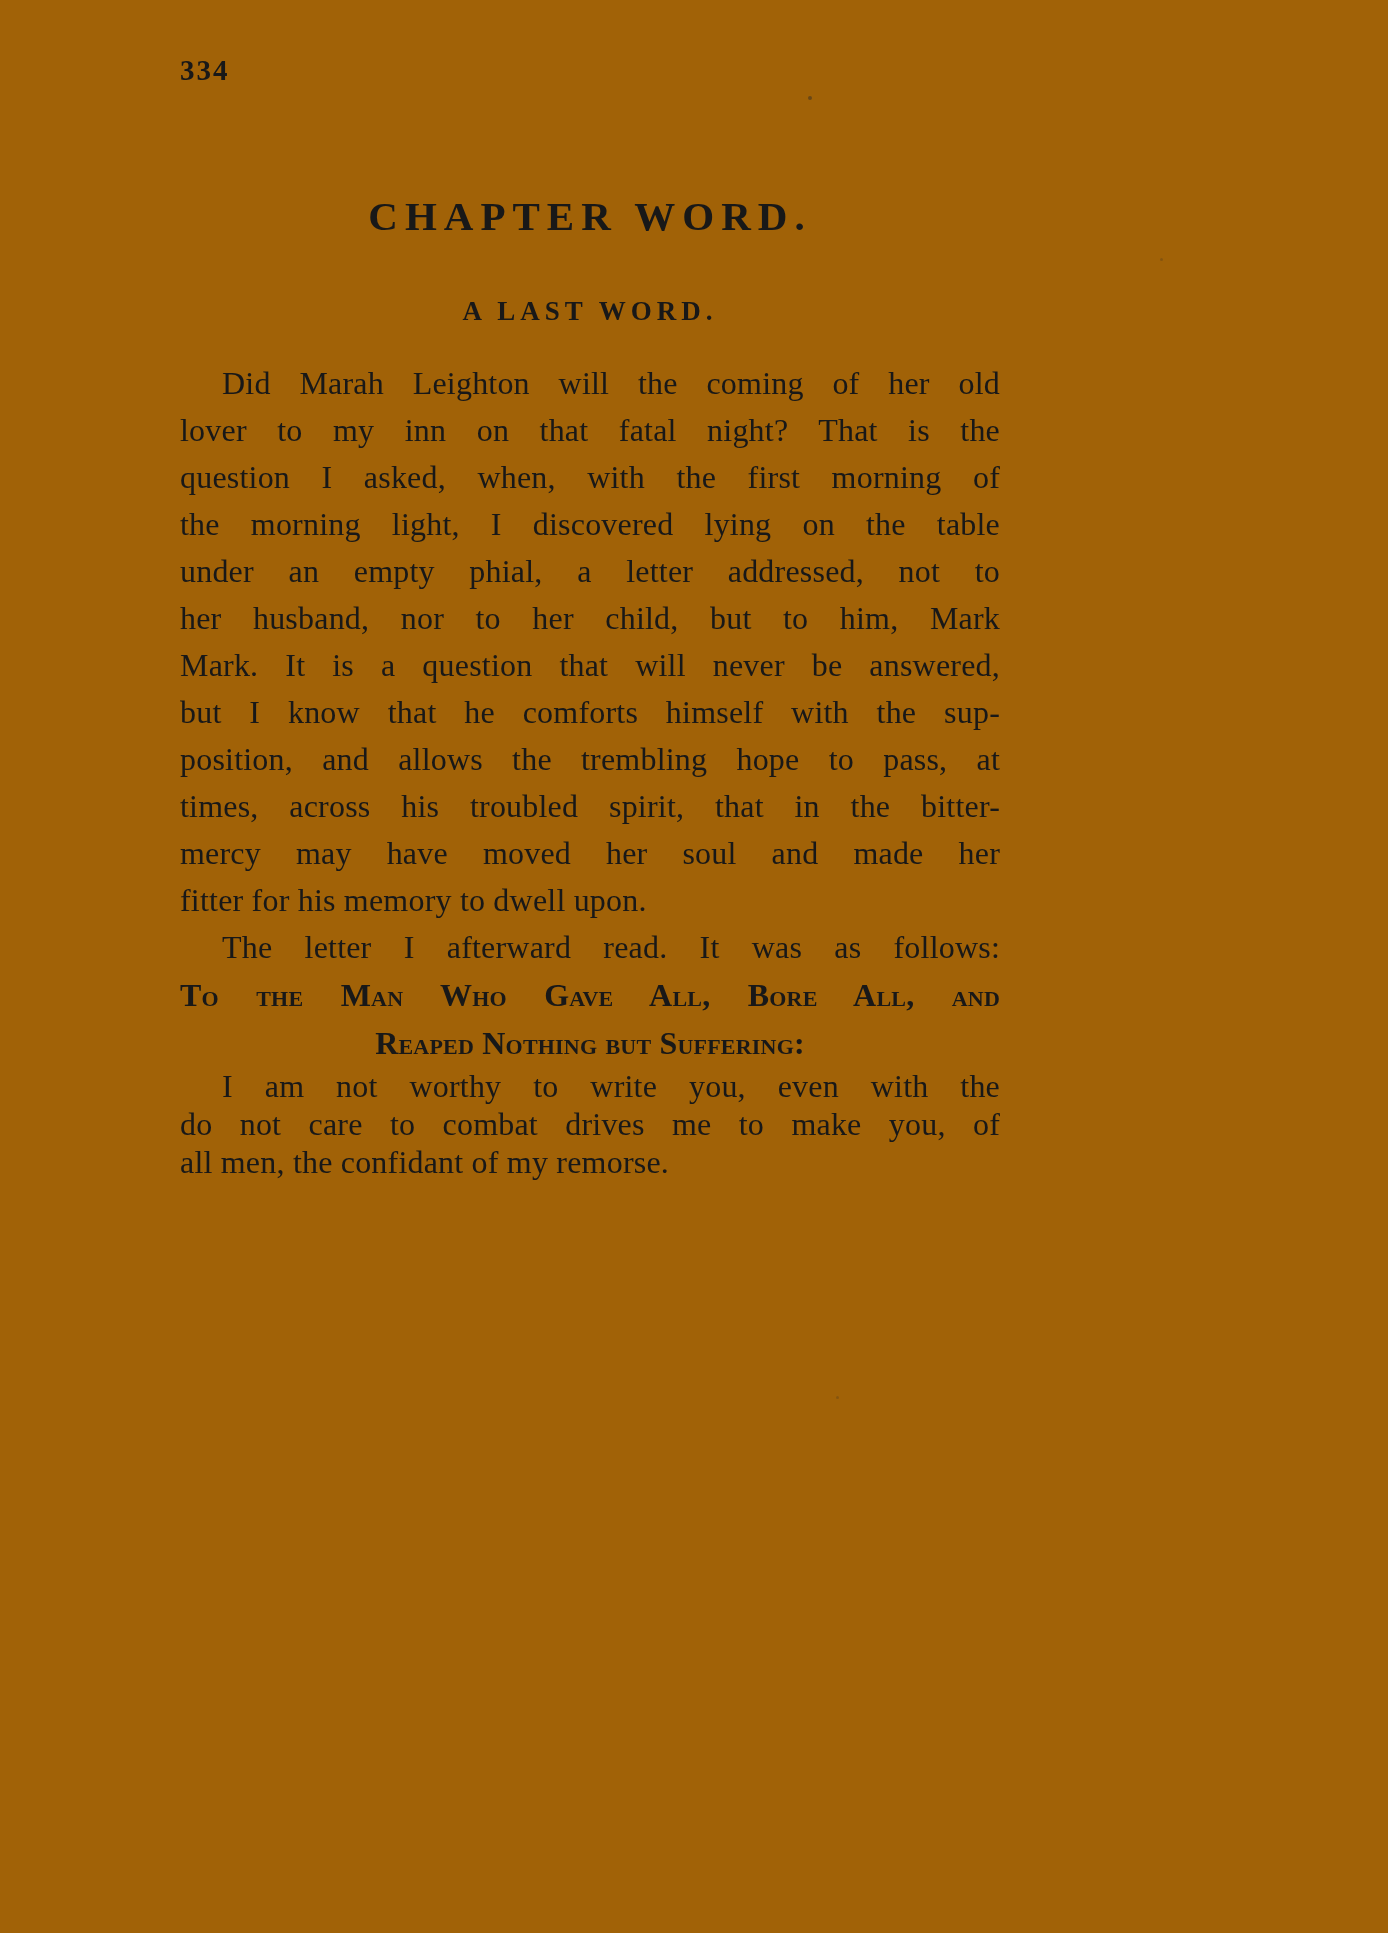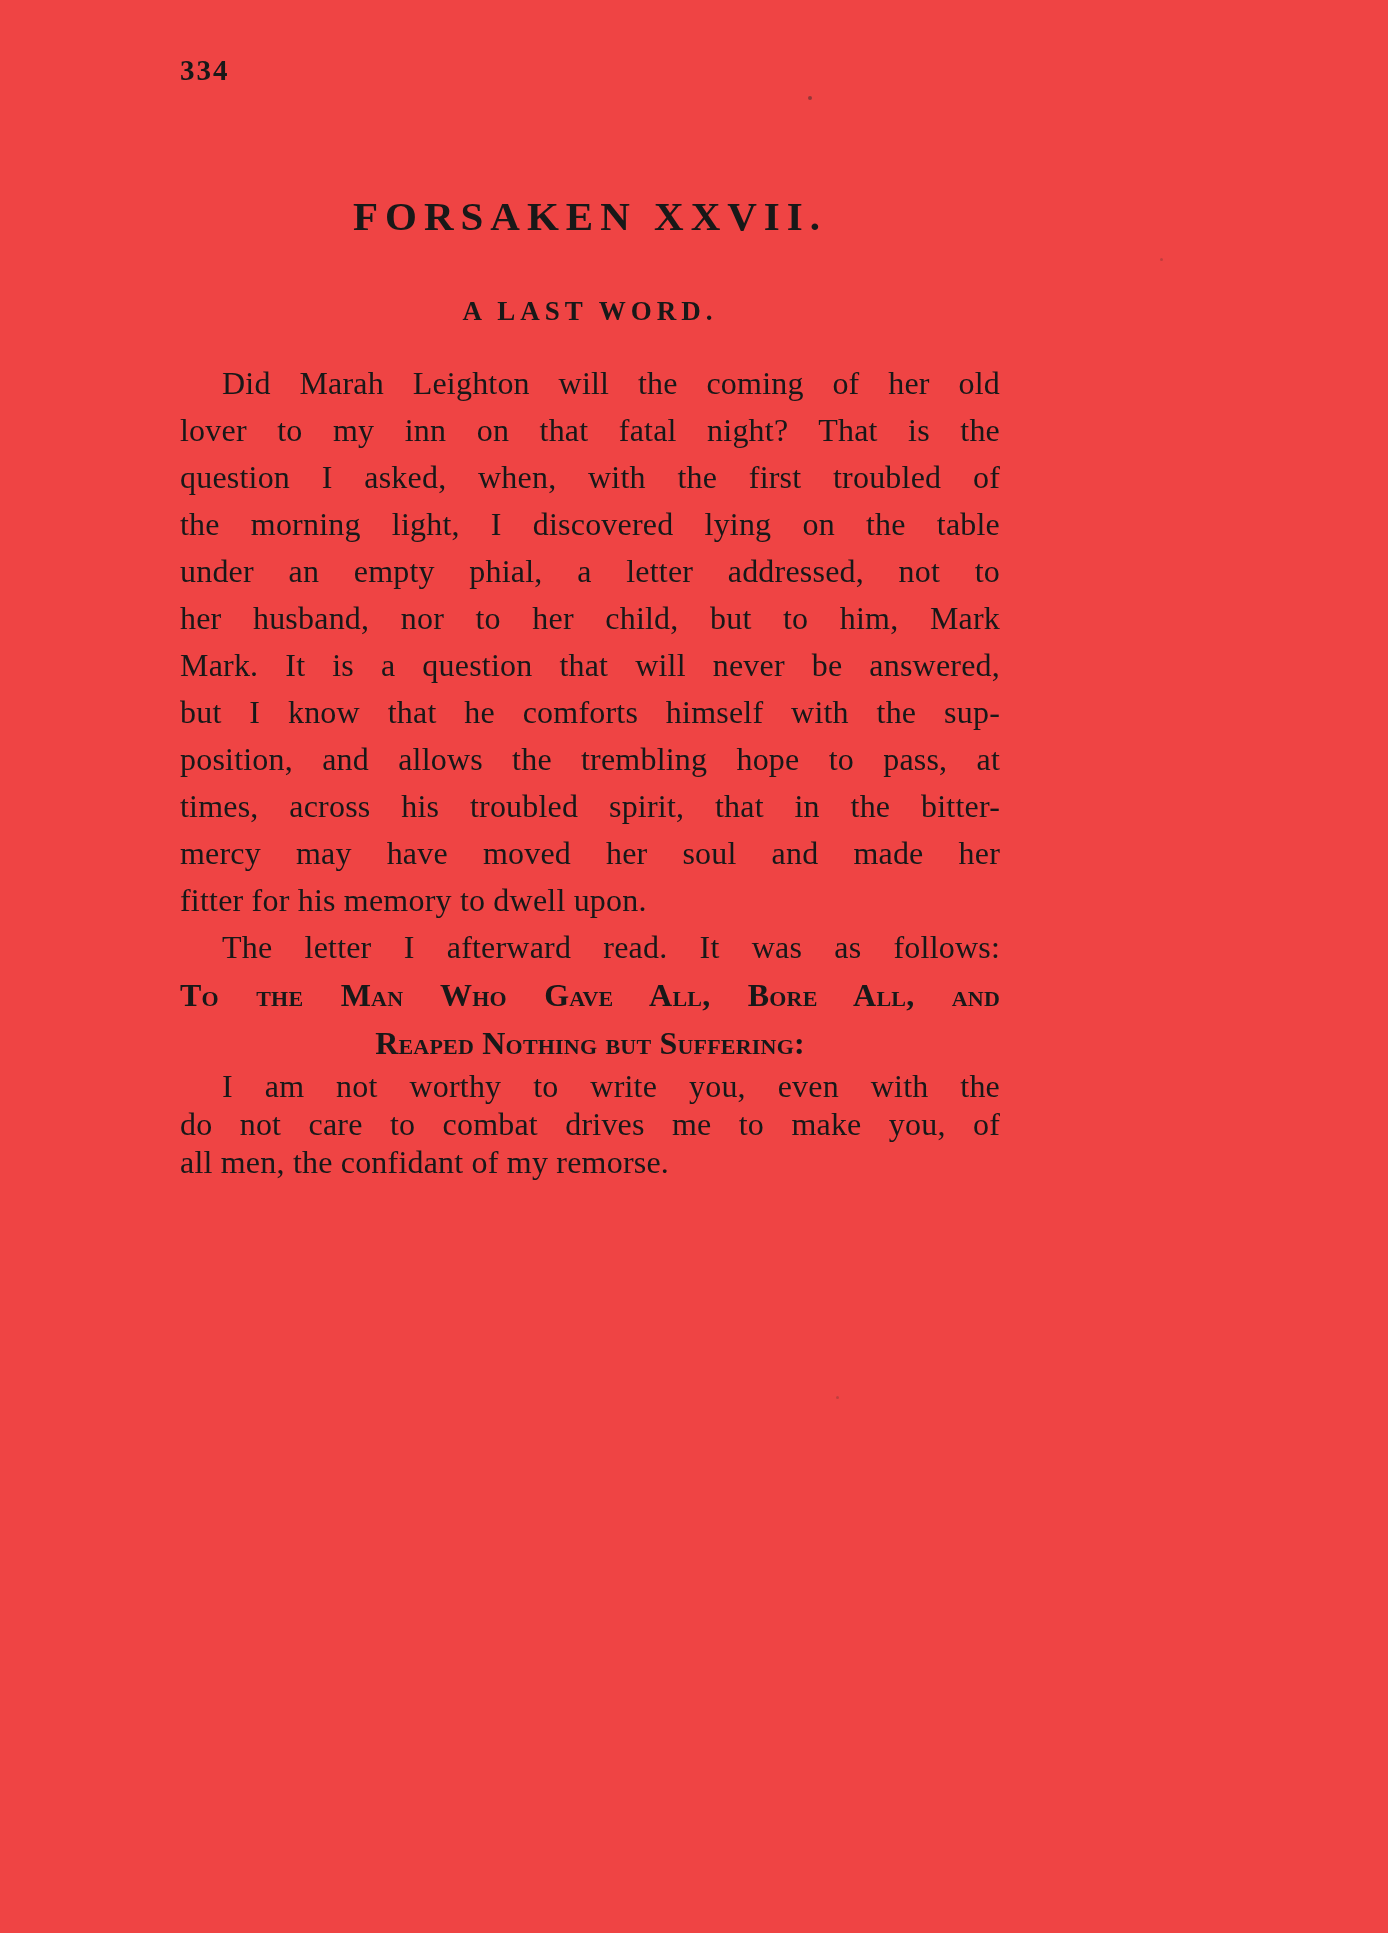--- a/index.html
+++ b/index.html
@@ -92,7 +92,7 @@
 </head>
 <body>
 
-<div class="page" style="background: #ef4444; color: rgb(24, 24, 24);">
+<div class="page" style="background: #a16207; color: rgb(24, 24, 24);">
 
   <div class="running-head">
     <span class="page-number">334</span>

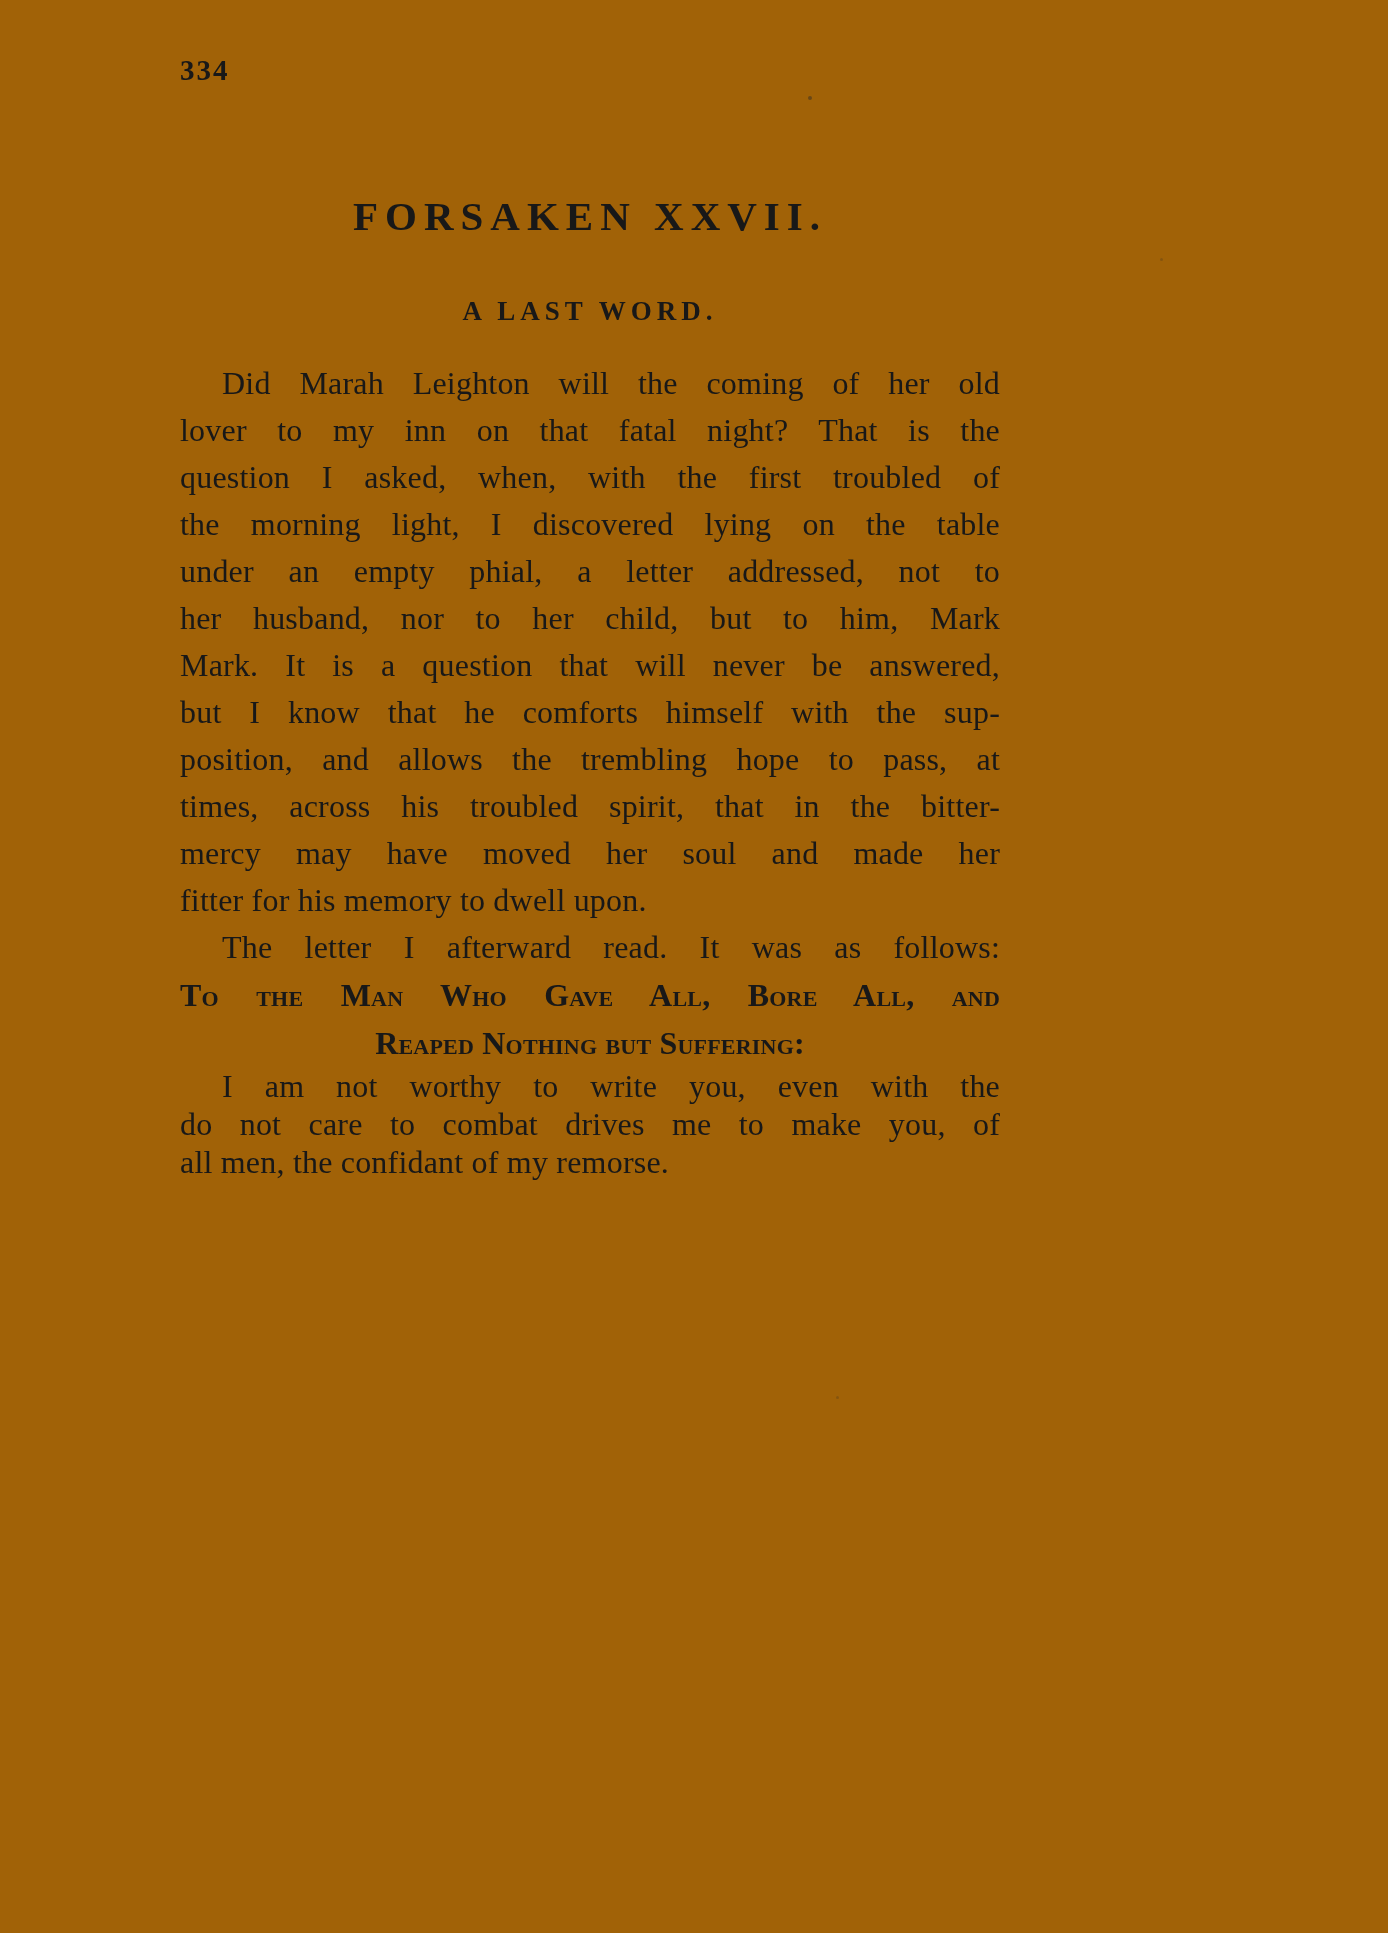--- a/index.html
+++ b/index.html
@@ -98,7 +98,7 @@
     <span class="page-number">334</span>
   </div>
 
-  <h1 class="chapter-title">FORSAKEN XXVII.</h1>
+  <h1 class="chapter-title">CHAPTER WORD.</h1>
 
   <h2 class="section-title">A LAST WORD.</h2>
 

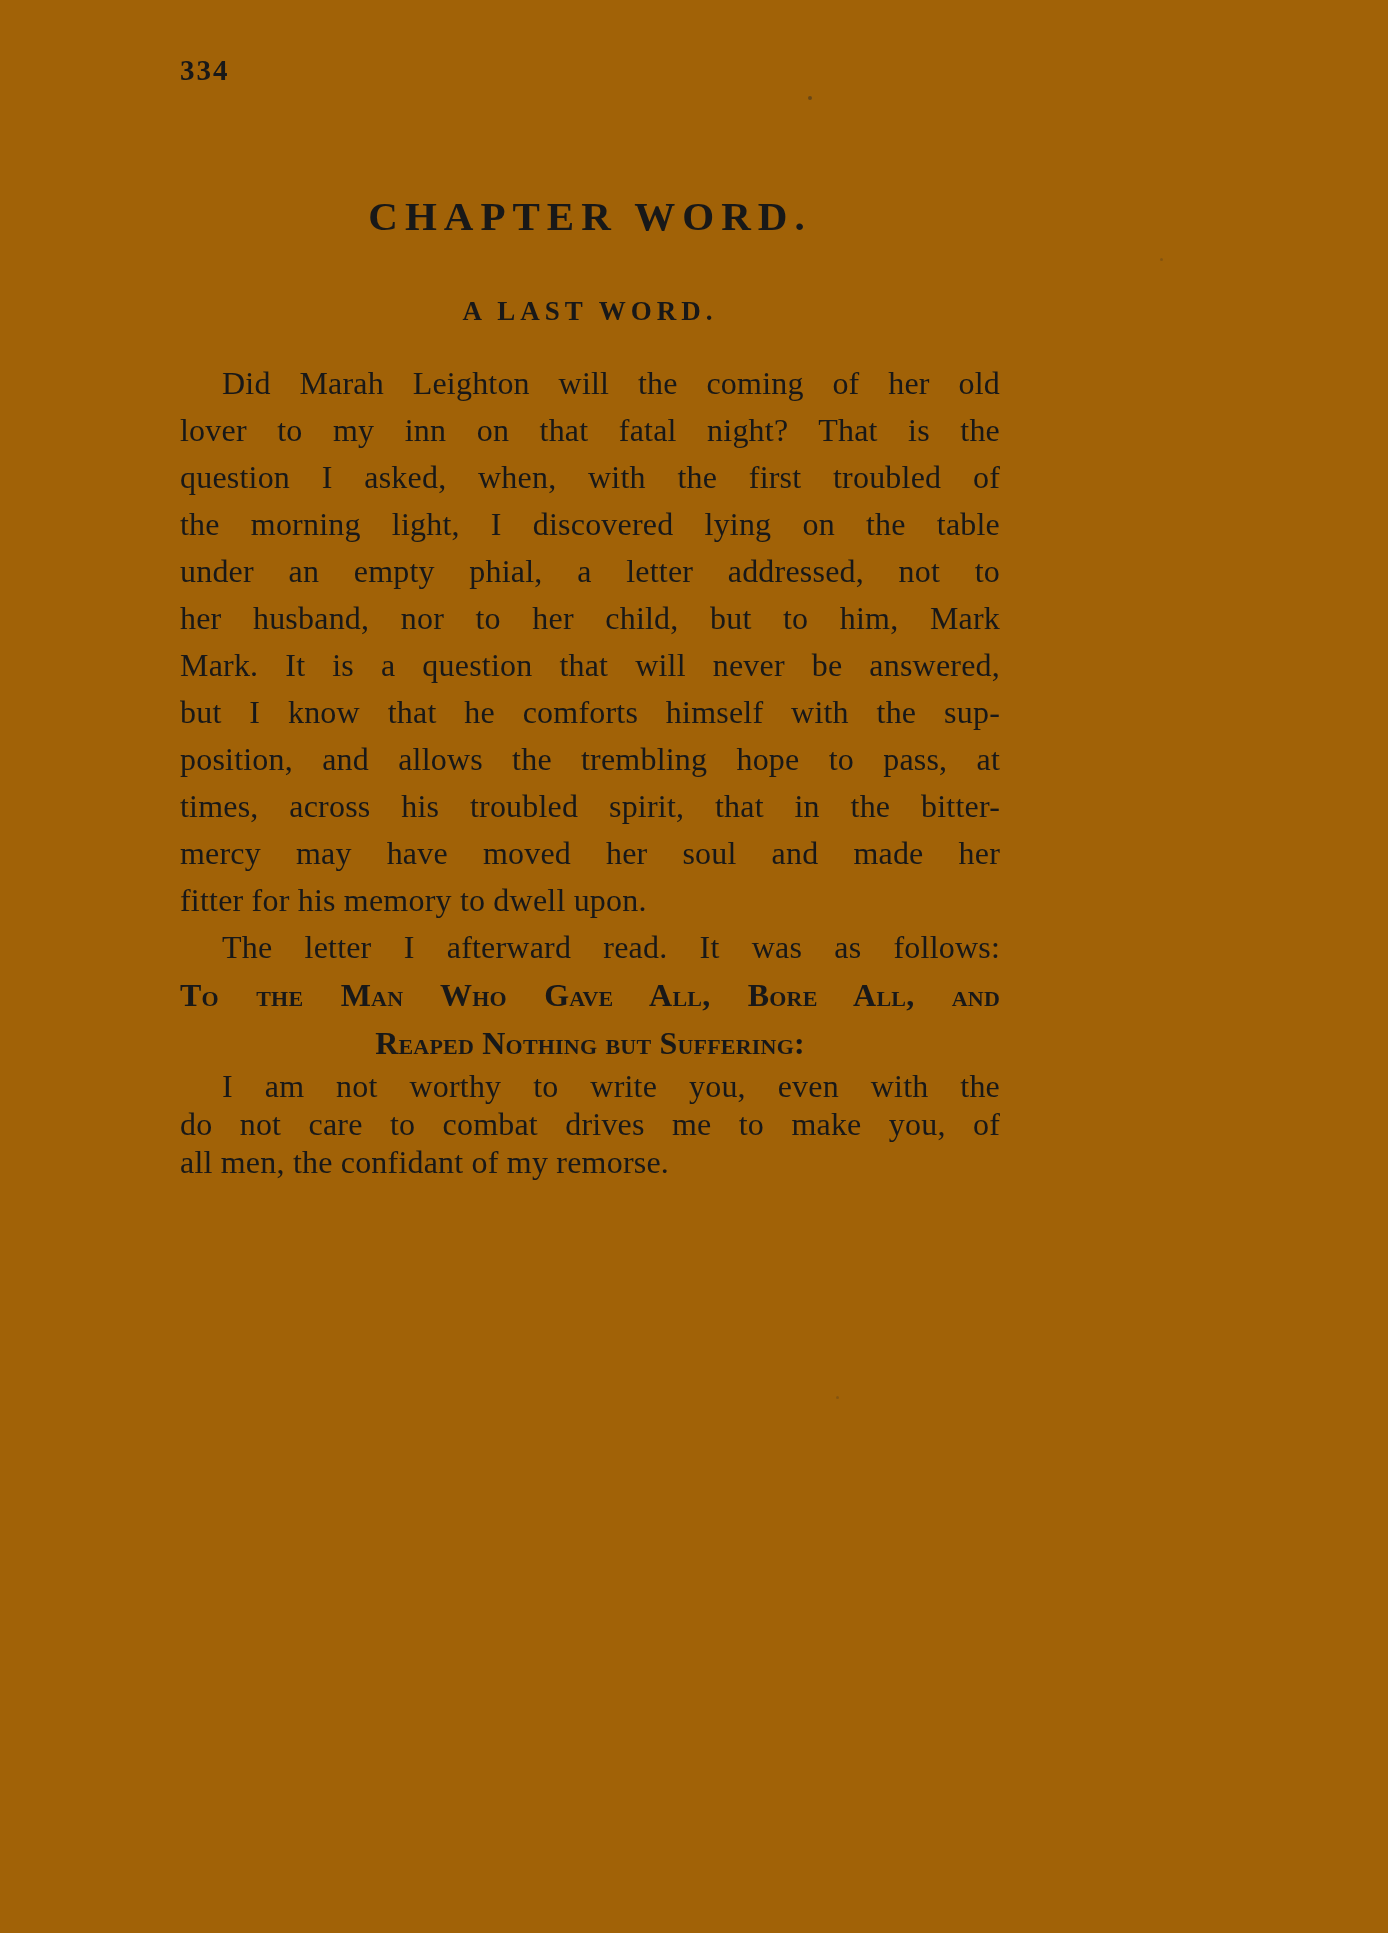--- a/index.html
+++ b/index.html
@@ -106,7 +106,7 @@
       <div class="para body-text">
         <div class="line first-indent">Did Marah Leighton will the coming of her old</div>
         <div class="line">lover to my inn on that fatal night? That is the</div>
-        <div class="line">question I asked, when, with the first troubled of</div>
+        <div class="line">question I asked, when, with the first morning of</div>
         <div class="line">the morning light, I discovered lying on the table</div>
         <div class="line">under an empty phial, a letter addressed, not to</div>
         <div class="line">her husband, nor to her child, but to him, Mark</div>

